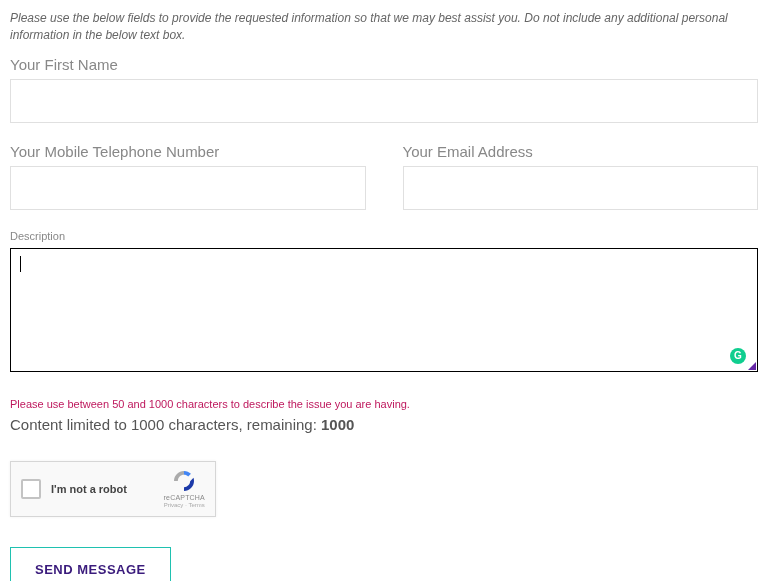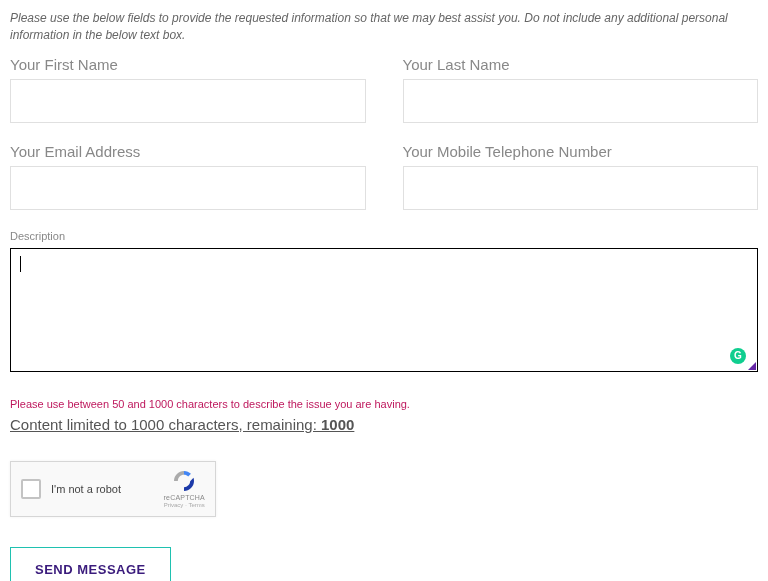--- a/index.html
+++ b/index.html
@@ -174,10 +174,6 @@
     <div class="field-label">Your First Name</div>
     <input class="text-input" type="text" value="" style="">
   </div>
-  <div class="field">
-    <div class="field-label">Your Last Name</div>
-    <input class="text-input" type="text" value="" style="">
-  </div>
 </div>
 
 <div class="row">

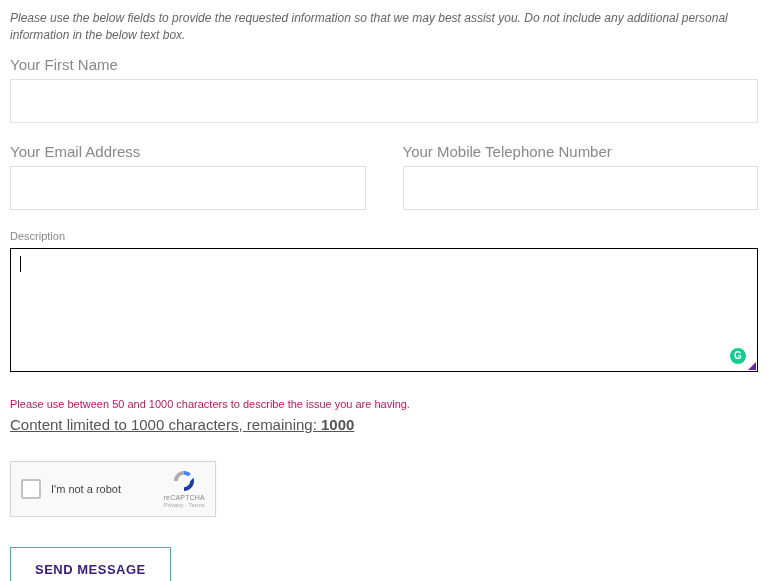--- a/index.html
+++ b/index.html
@@ -178,11 +178,11 @@
 
 <div class="row">
   <div class="field">
+    <div class="field-label">Your Mobile Telephone Number</div>
+    <input class="text-input" type="text" value="" style="">
+  </div>
+  <div class="field">
     <div class="field-label">Your Email Address</div>
-    <input class="text-input" type="text" value="" style="">
-  </div>
-  <div class="field">
-    <div class="field-label">Your Mobile Telephone Number</div>
     <input class="text-input" type="text" value="" style="">
   </div>
 </div>

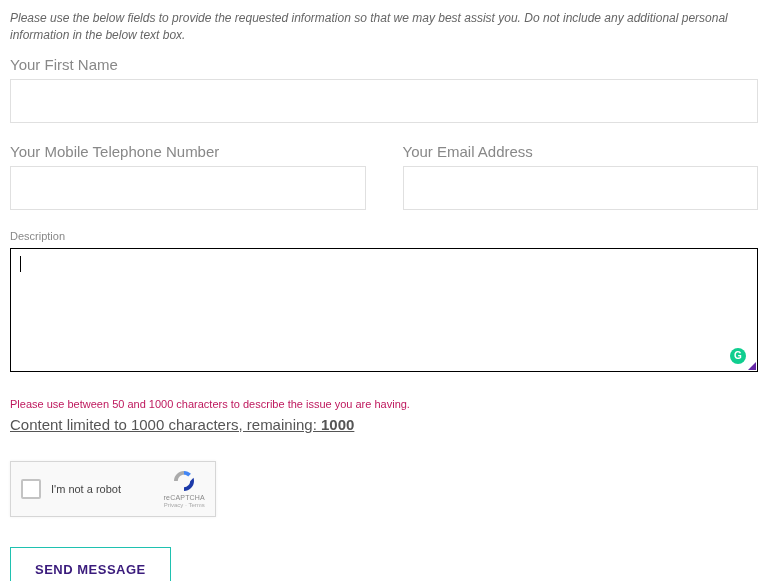--- a/index.html
+++ b/index.html
@@ -101,7 +101,6 @@
       color: #555;
       font-size: 15px;
       margin-top: 6px;
-      text-decoration: underline;
     }
     .counter .count {
       font-weight: bold;

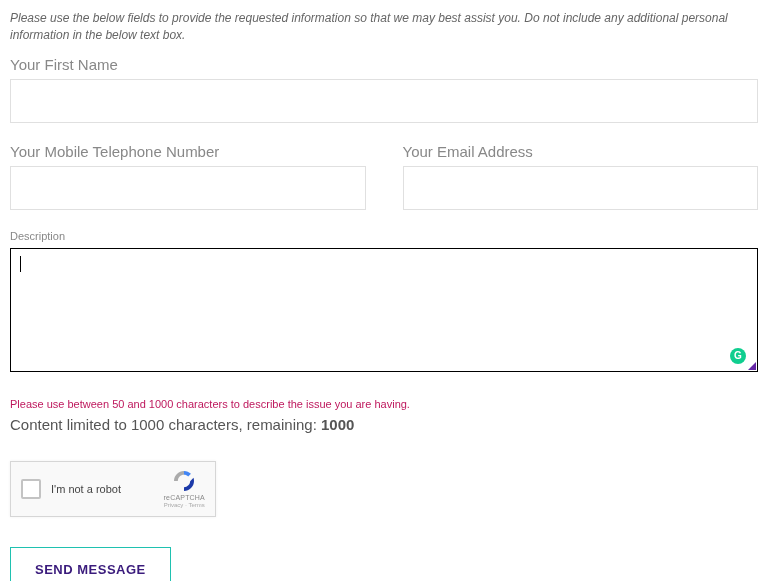--- a/index.html
+++ b/index.html
@@ -129,6 +129,7 @@
       font-size: 11px;
       color: #444;
       flex: 1;
+      font-weight: bold;
     }
     .recaptcha-right {
       display: flex;

